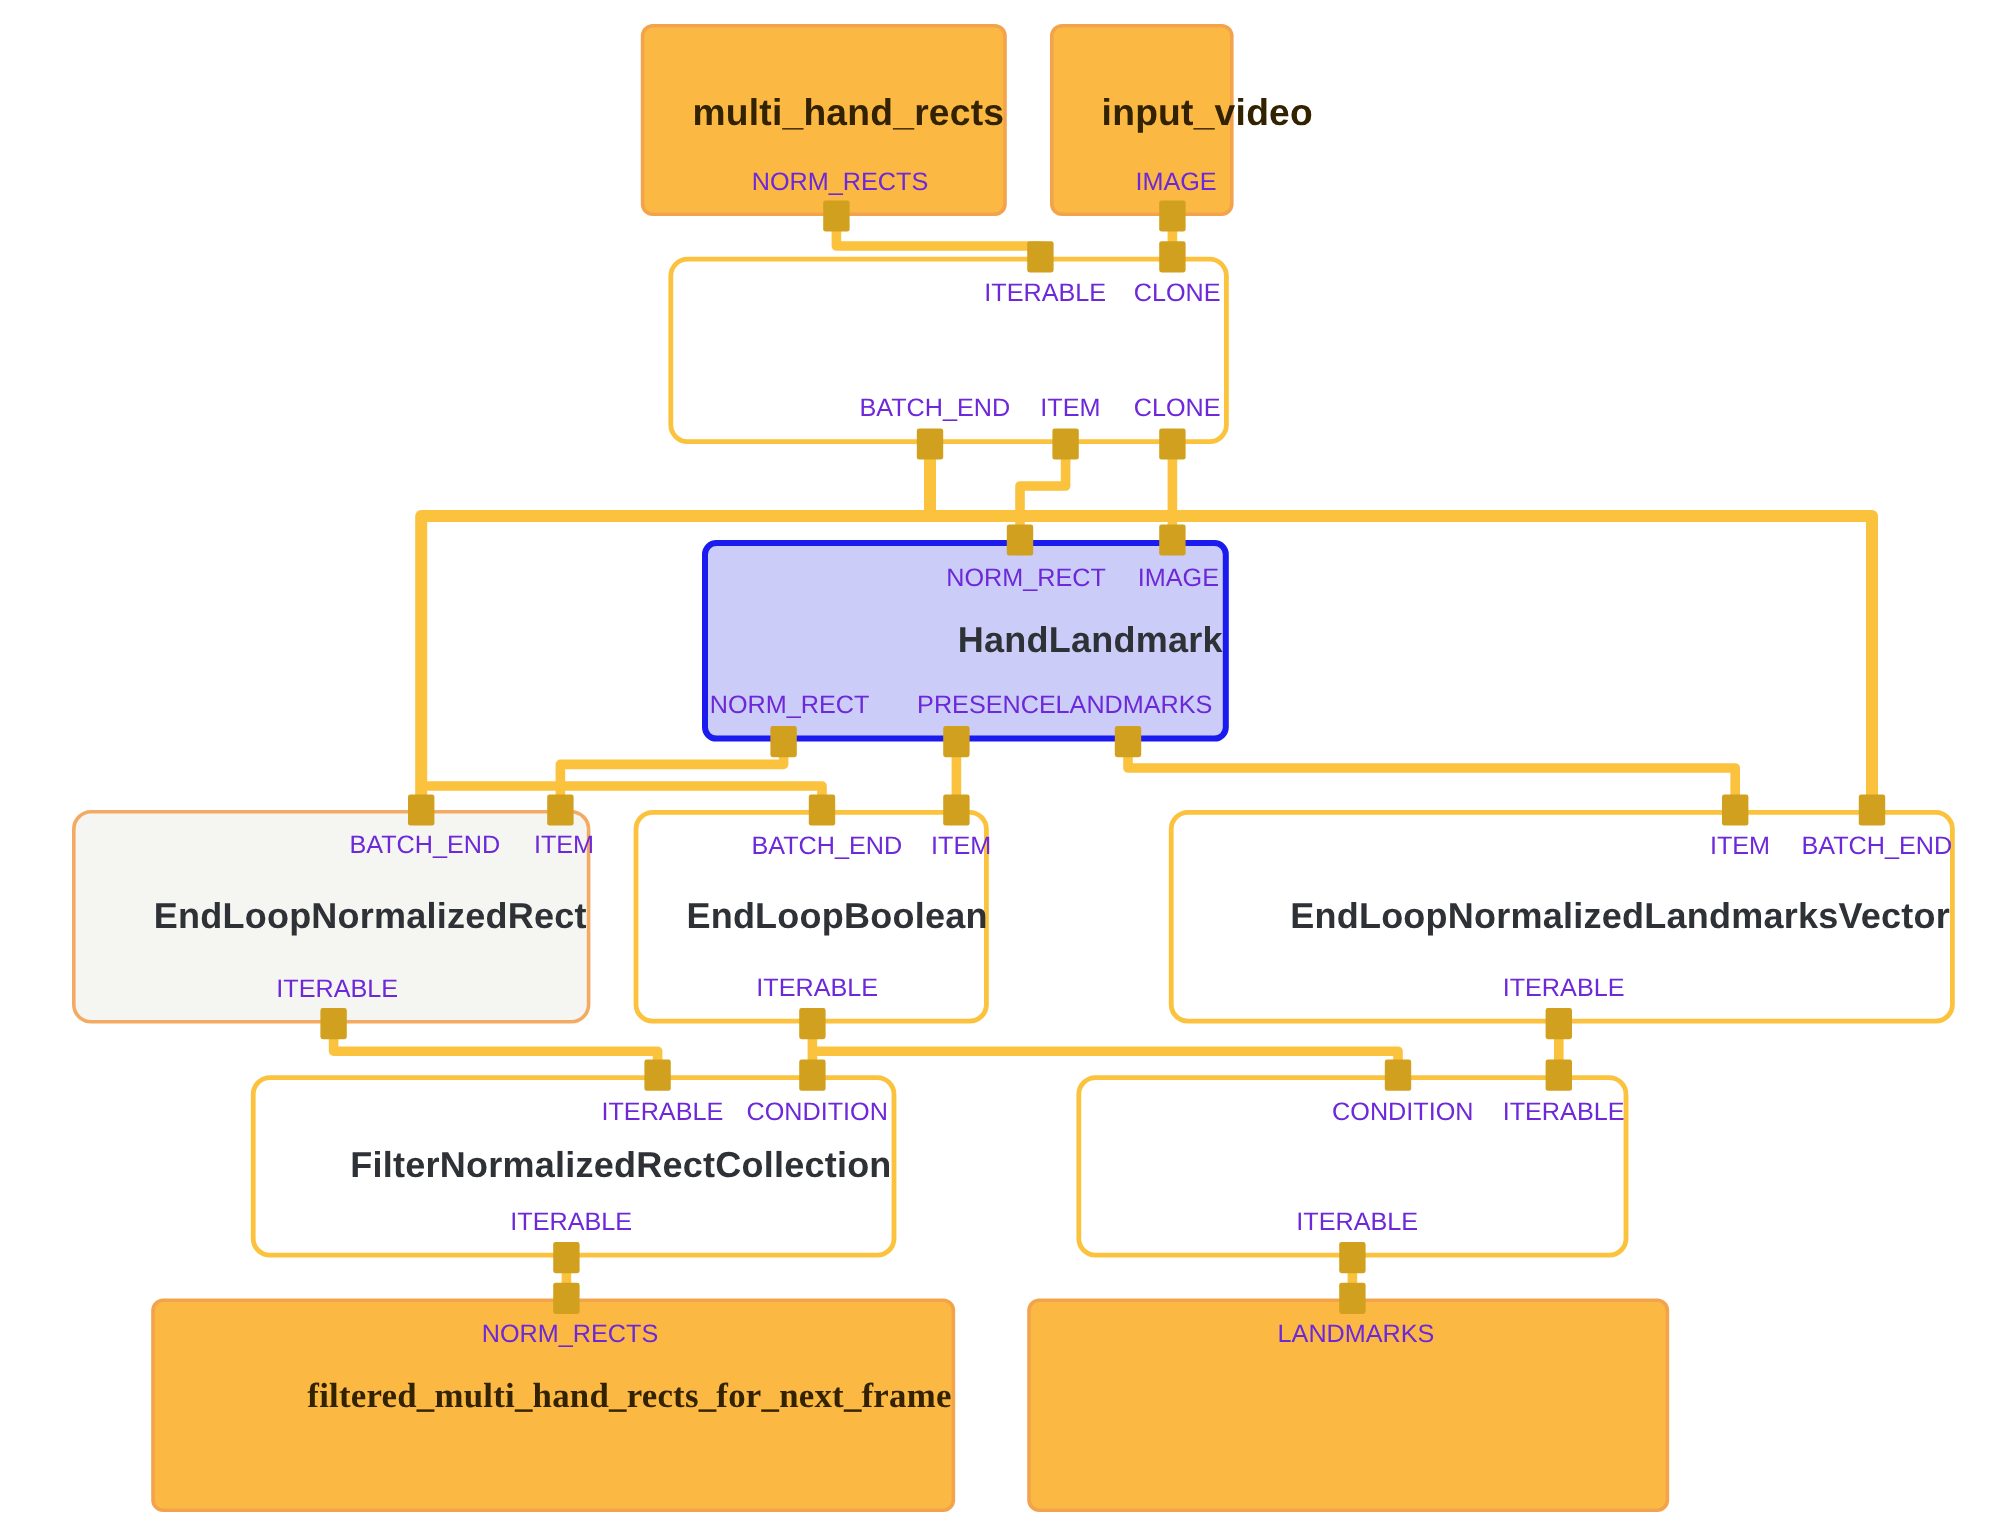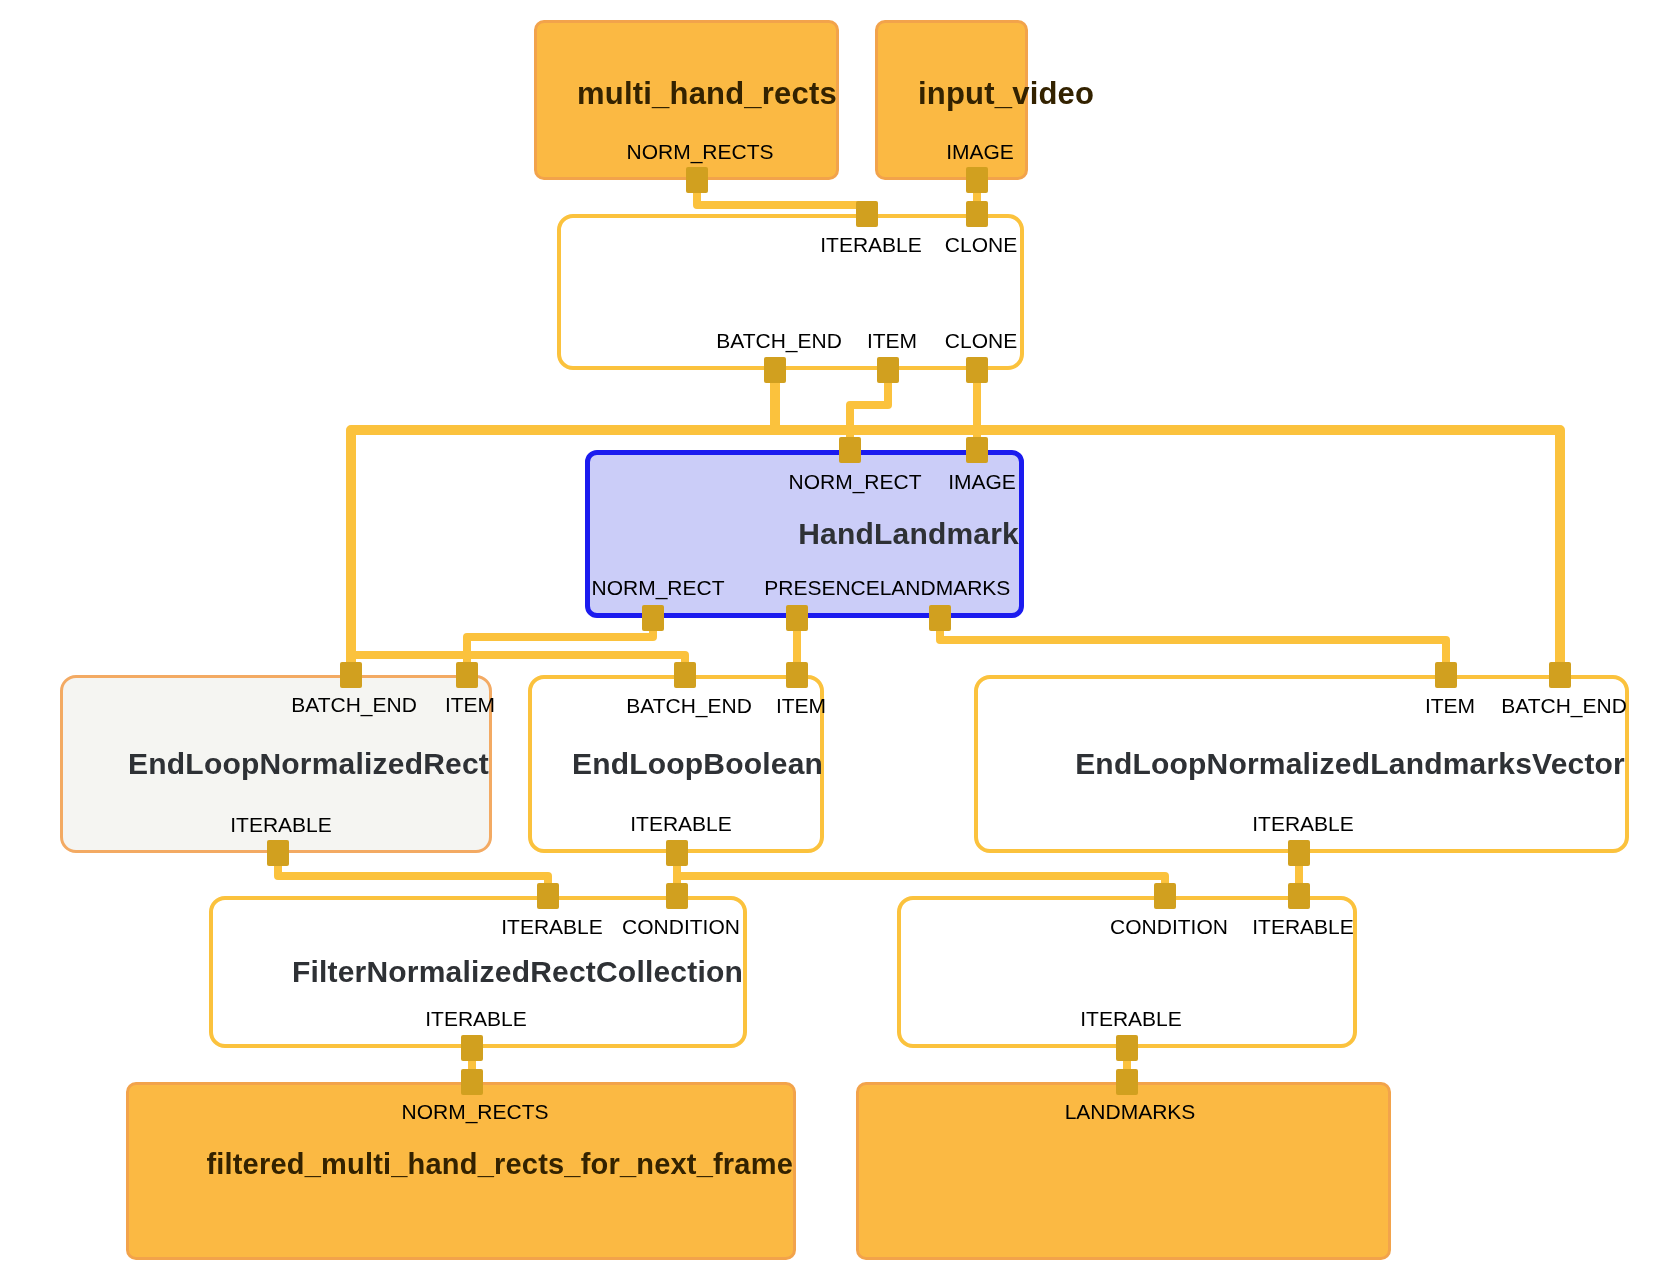--- a/index.html
+++ b/index.html
@@ -25,7 +25,7 @@
   }
   .port-label{
     position:absolute;transform:translateX(-50%);
-    font-size:21px;font-weight:400;color:#000000;white-space:nowrap;
+    font-size:21px;font-weight:400;color:#6d28d9;white-space:nowrap;
   }
   .port-label.top{top:15px;}
   .port-label.bottom{bottom:13px;}

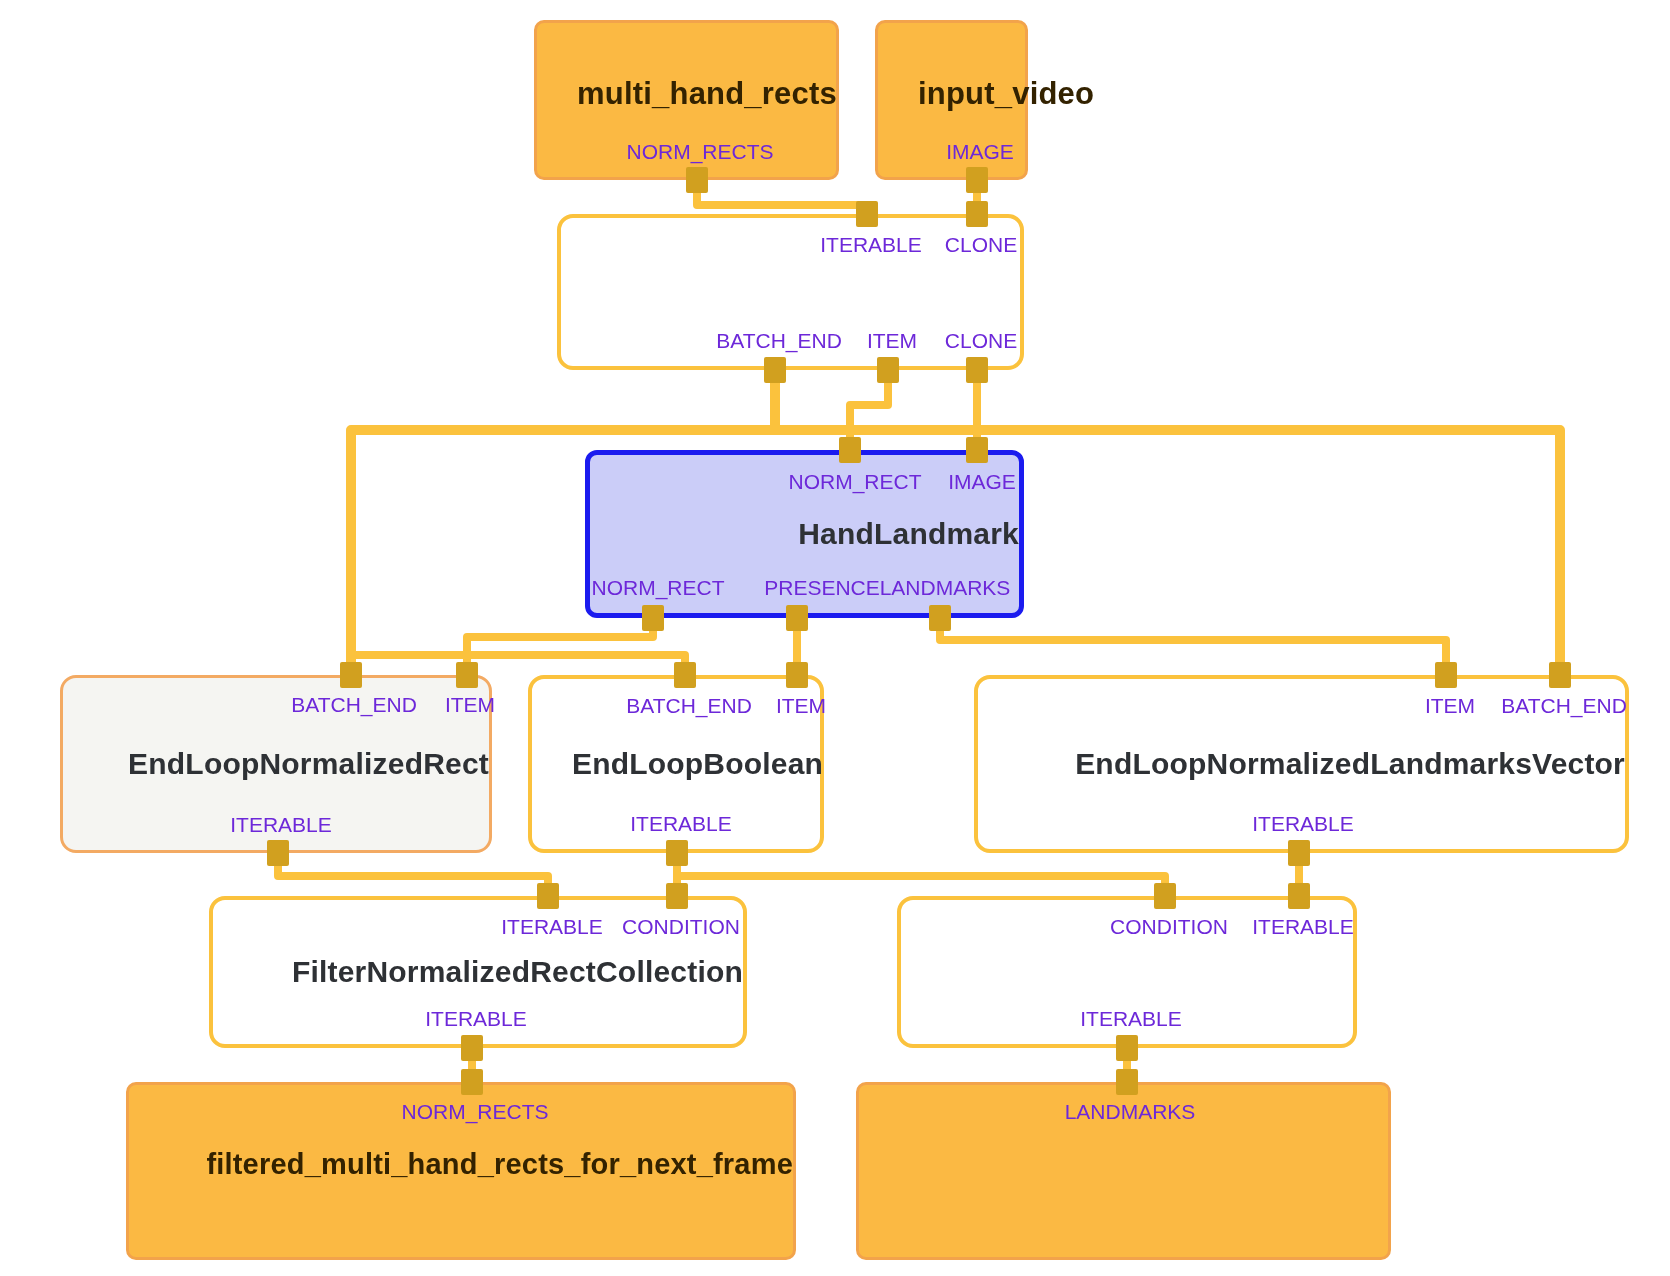--- a/index.html
+++ b/index.html
@@ -33,7 +33,7 @@
   .packet{background:#fbb943;border:3px solid #f2a34b;border-radius:10px;}
   .packet .title{font-size:31px;color:#332200;}
   .packet.src .title{top:46%;}
-  .packet.snk .title{top:46%;}
+  .packet.snk .title{top:46%;font-family:Liberation Serif, serif;}
   .calc{background:#ffffff;border:4px solid #fbc23d;border-radius:16px;}
   .calc-grey{background:#f5f5f2;border:3px solid #f3aa63;border-radius:16px;}
   .subgraph{background:#cbcdf8;border:5px solid #1b1bef;border-radius:12px;}

